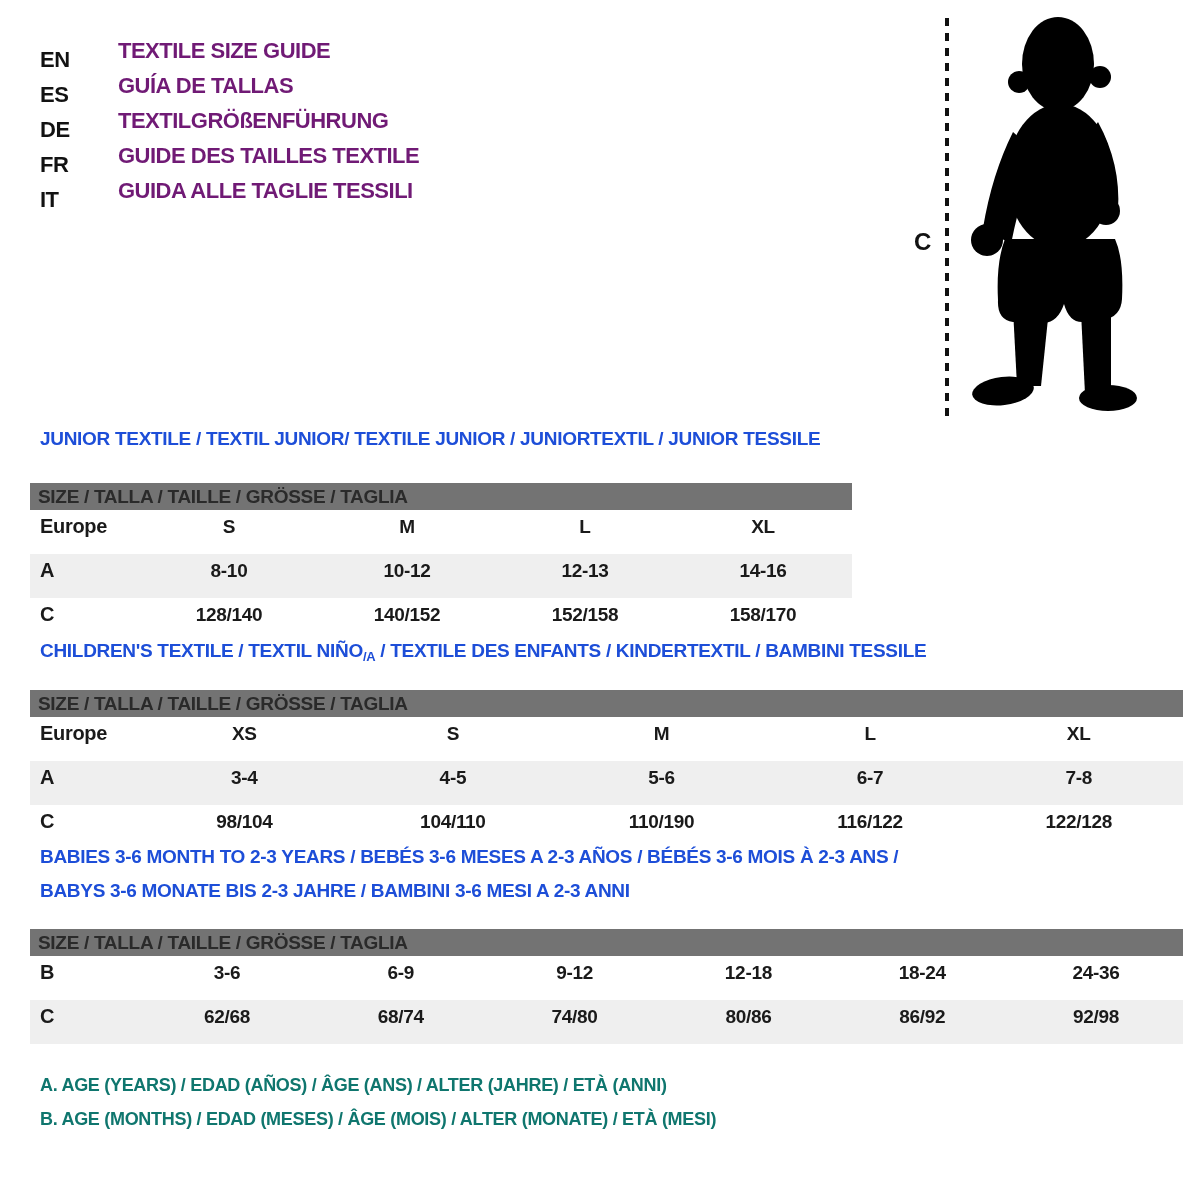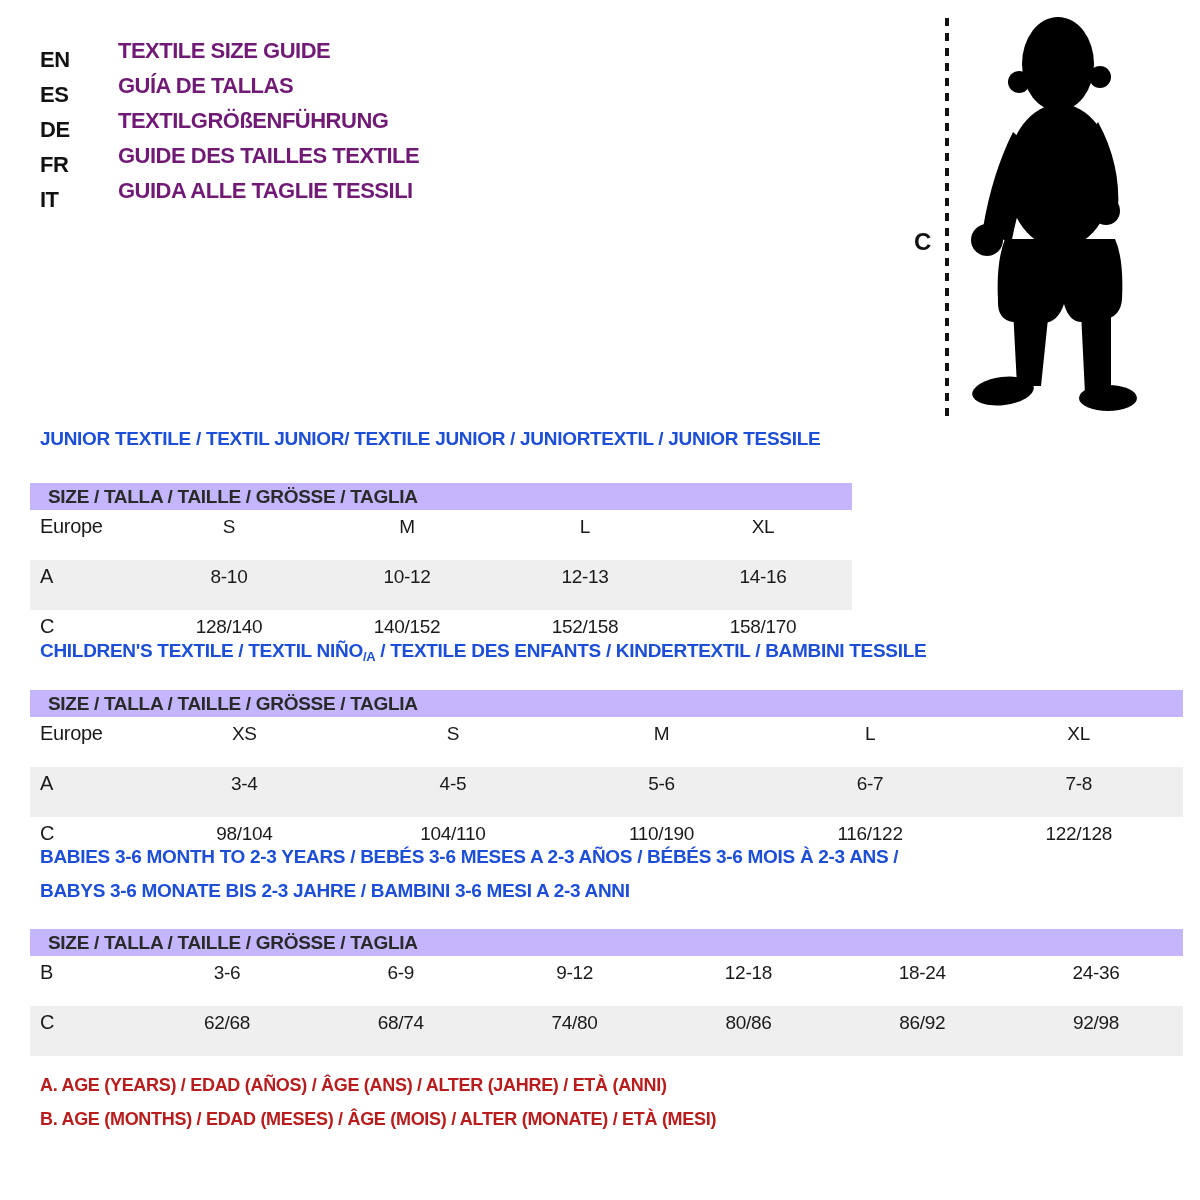--- a/index.html
+++ b/index.html
@@ -39,9 +39,9 @@
   .size-table { position:absolute; left:30px; }
   .size-bar {
     height:27px; line-height:27px;
-    background:#c4b5fd;
+    background:#737373;
     font-weight:700; font-size:19px; letter-spacing:-0.3px;
-    padding-left:18px; box-sizing:border-box; color:#2a2a2a;
+    padding-left:8px; box-sizing:border-box; color:#2a2a2a;
   }
   .t-row {
     display:flex; height:50px; line-height:33px;

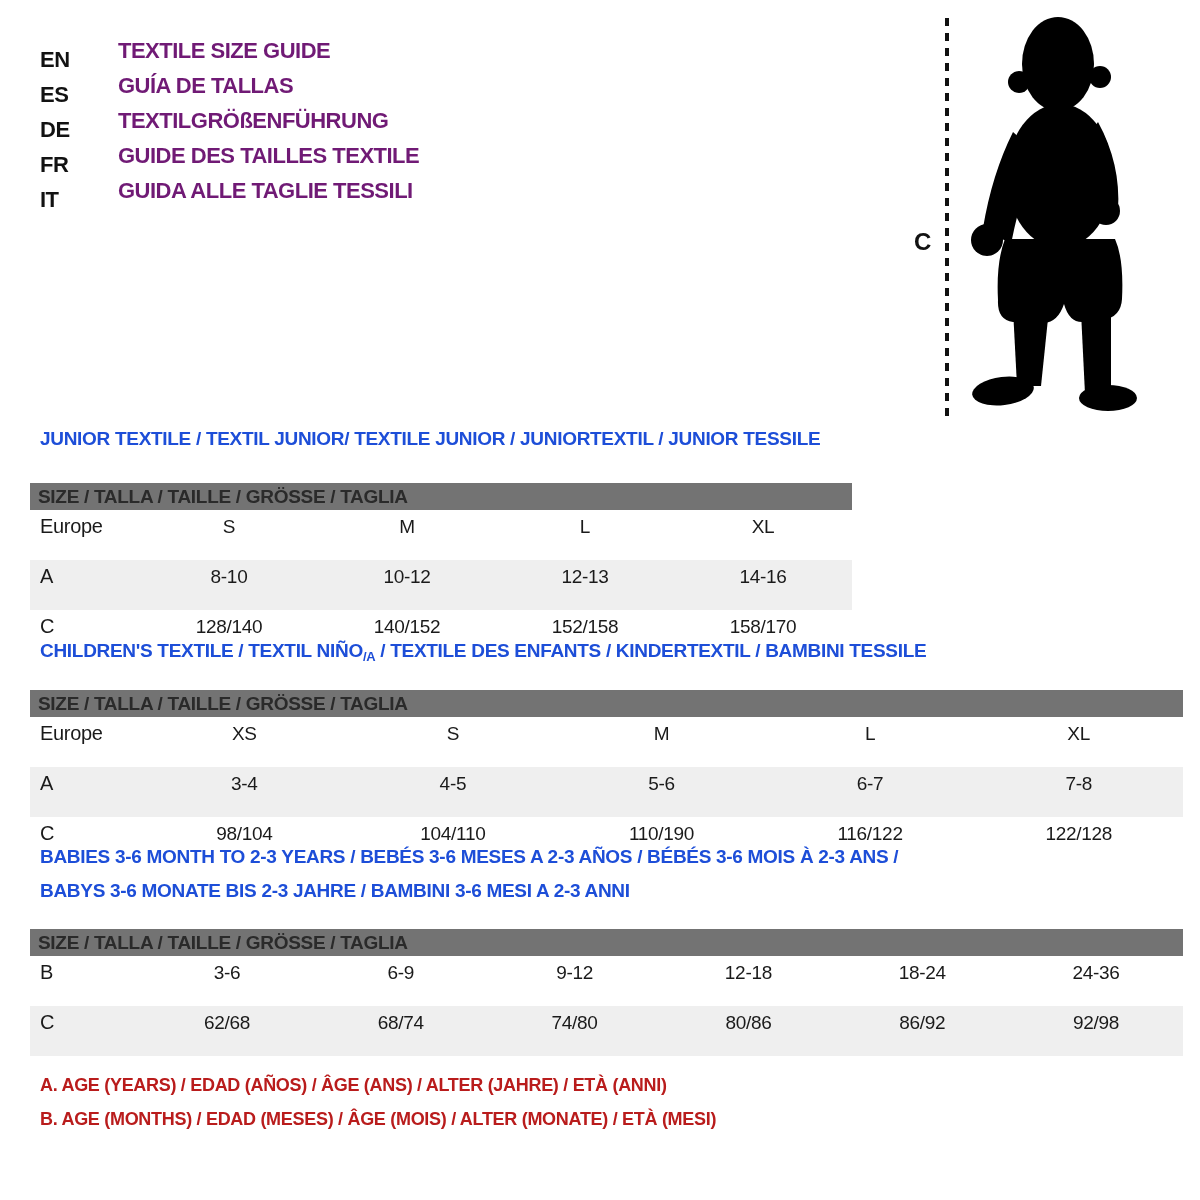--- a/index.html
+++ b/index.html
@@ -44,8 +44,8 @@
     padding-left:8px; box-sizing:border-box; color:#2a2a2a;
   }
   .t-row {
-    display:flex; height:50px; line-height:33px;
-    font-size:19px; font-weight:400; letter-spacing:-0.3px; color:#1a1a1a;
+    display:flex; height:44px; line-height:33px;
+    font-size:19px; font-weight:700; letter-spacing:-0.3px; color:#1a1a1a;
   }
   .t-row.alt { background:#efefef; }
   .t-label { width:110px; padding-left:10px; box-sizing:border-box; font-size:20px; }

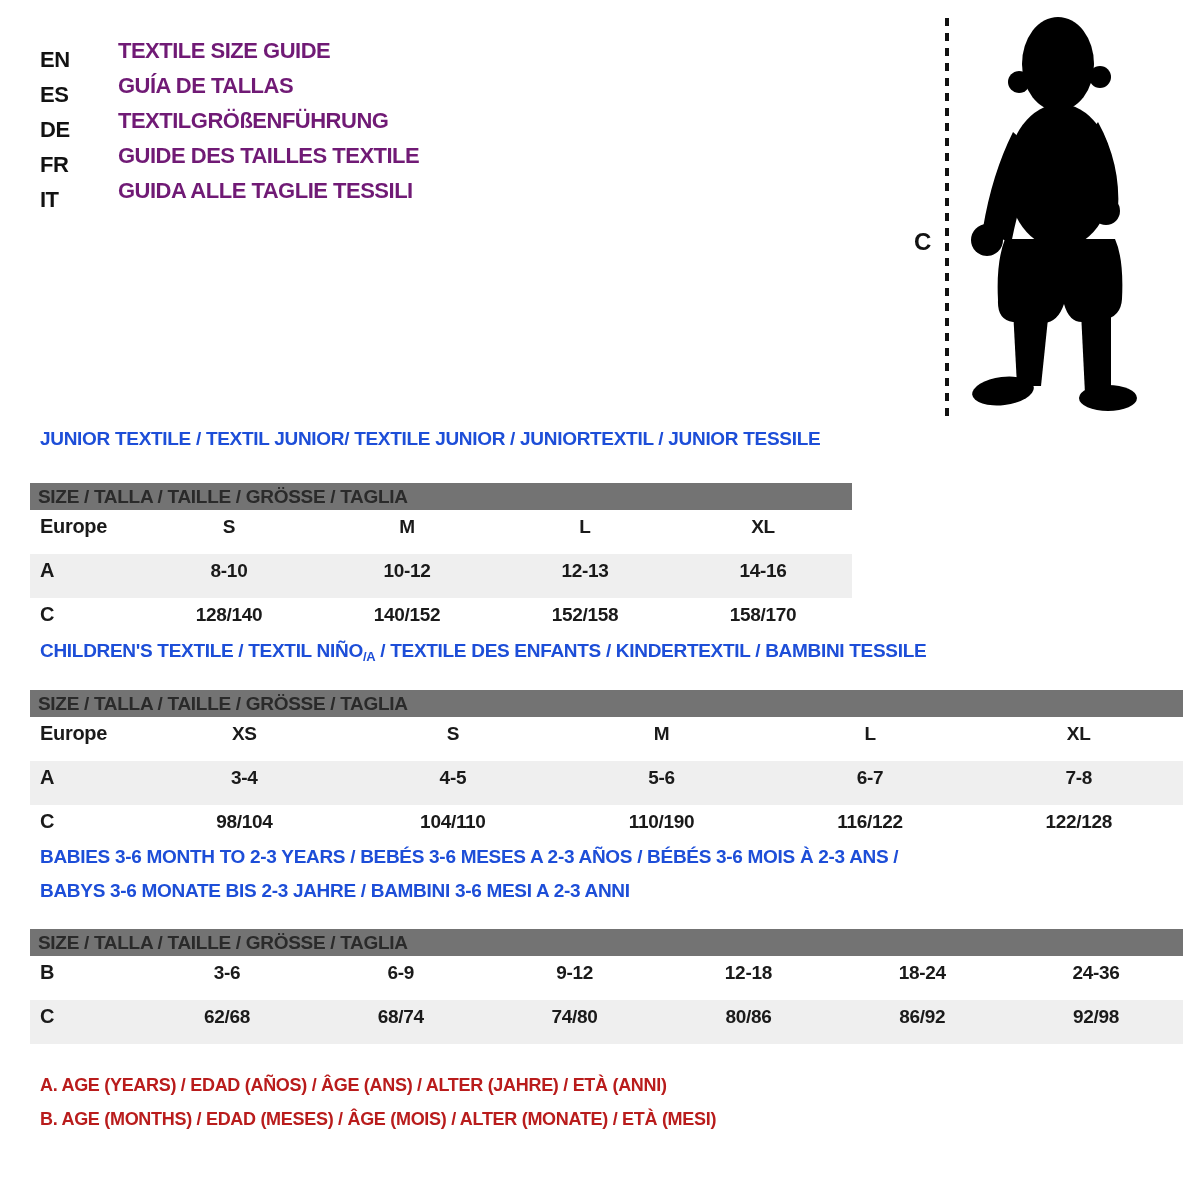--- a/index.html
+++ b/index.html
@@ -55,7 +55,7 @@
   .legend { position:absolute; left:40px; top:1068px; }
   .legend-line {
     height:34px; line-height:34px;
-    font-weight:700; font-size:18px; letter-spacing:-0.3px; color:#b91c1c;
+    font-weight:700; font-size:18px; letter-spacing:-0.3px; color:#0f766e;
     white-space:nowrap;
   }
 </style>

